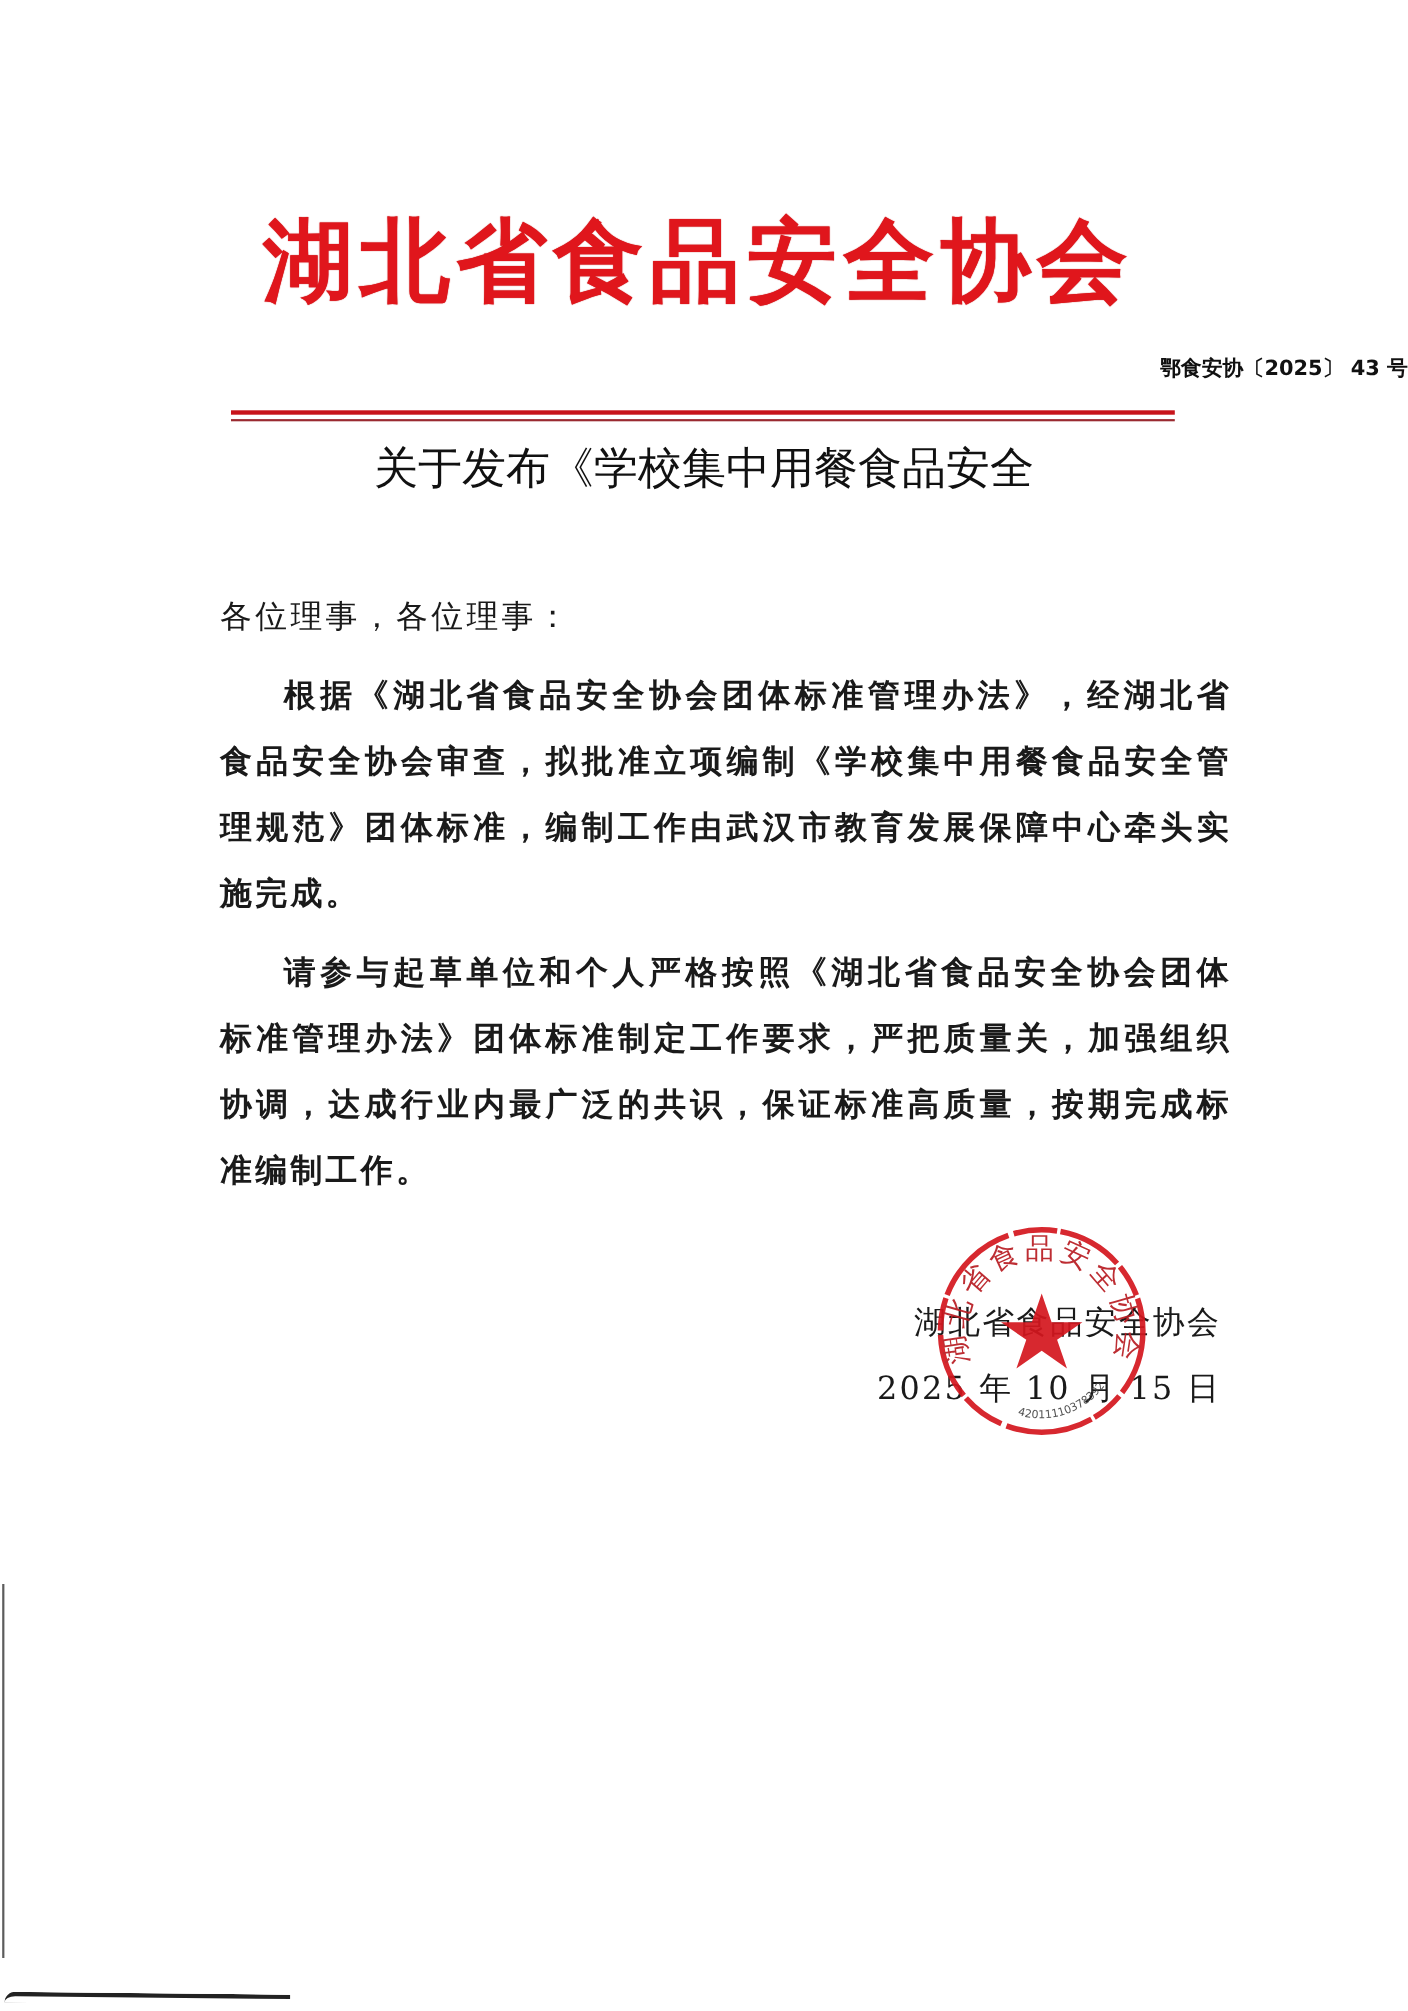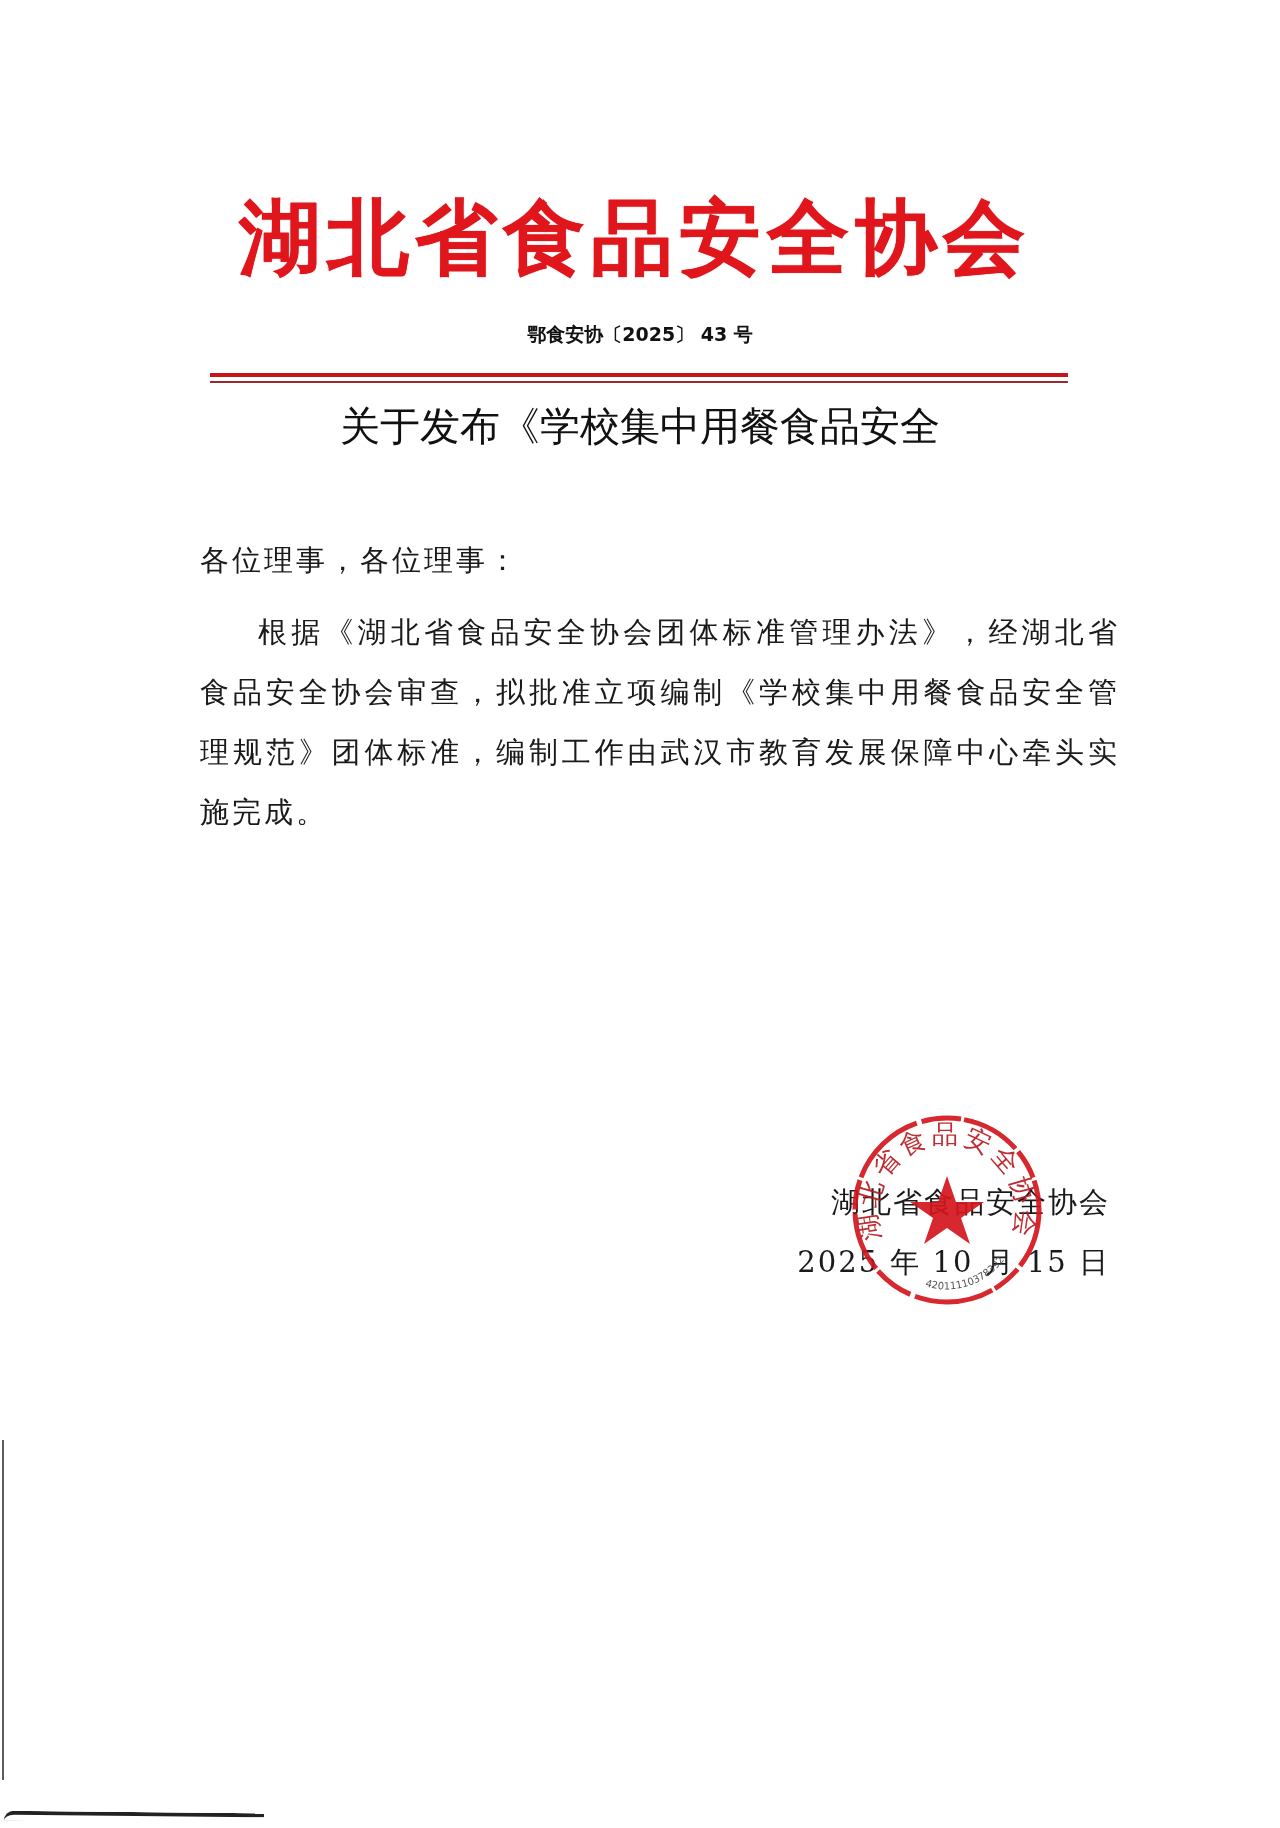--- a/index.html
+++ b/index.html
@@ -25,7 +25,7 @@
     }
     .doc-number {
       position: absolute; left: 0; top: 322px; width: 1280px;
-      text-align: center; font-size: 19px; font-weight: bold; color: #111;
+      text-align: right; font-size: 19px; font-weight: bold; color: #111;
     }
     .rule-thick {
       position: absolute; left: 210px; top: 373px; width: 858px; height: 4px;

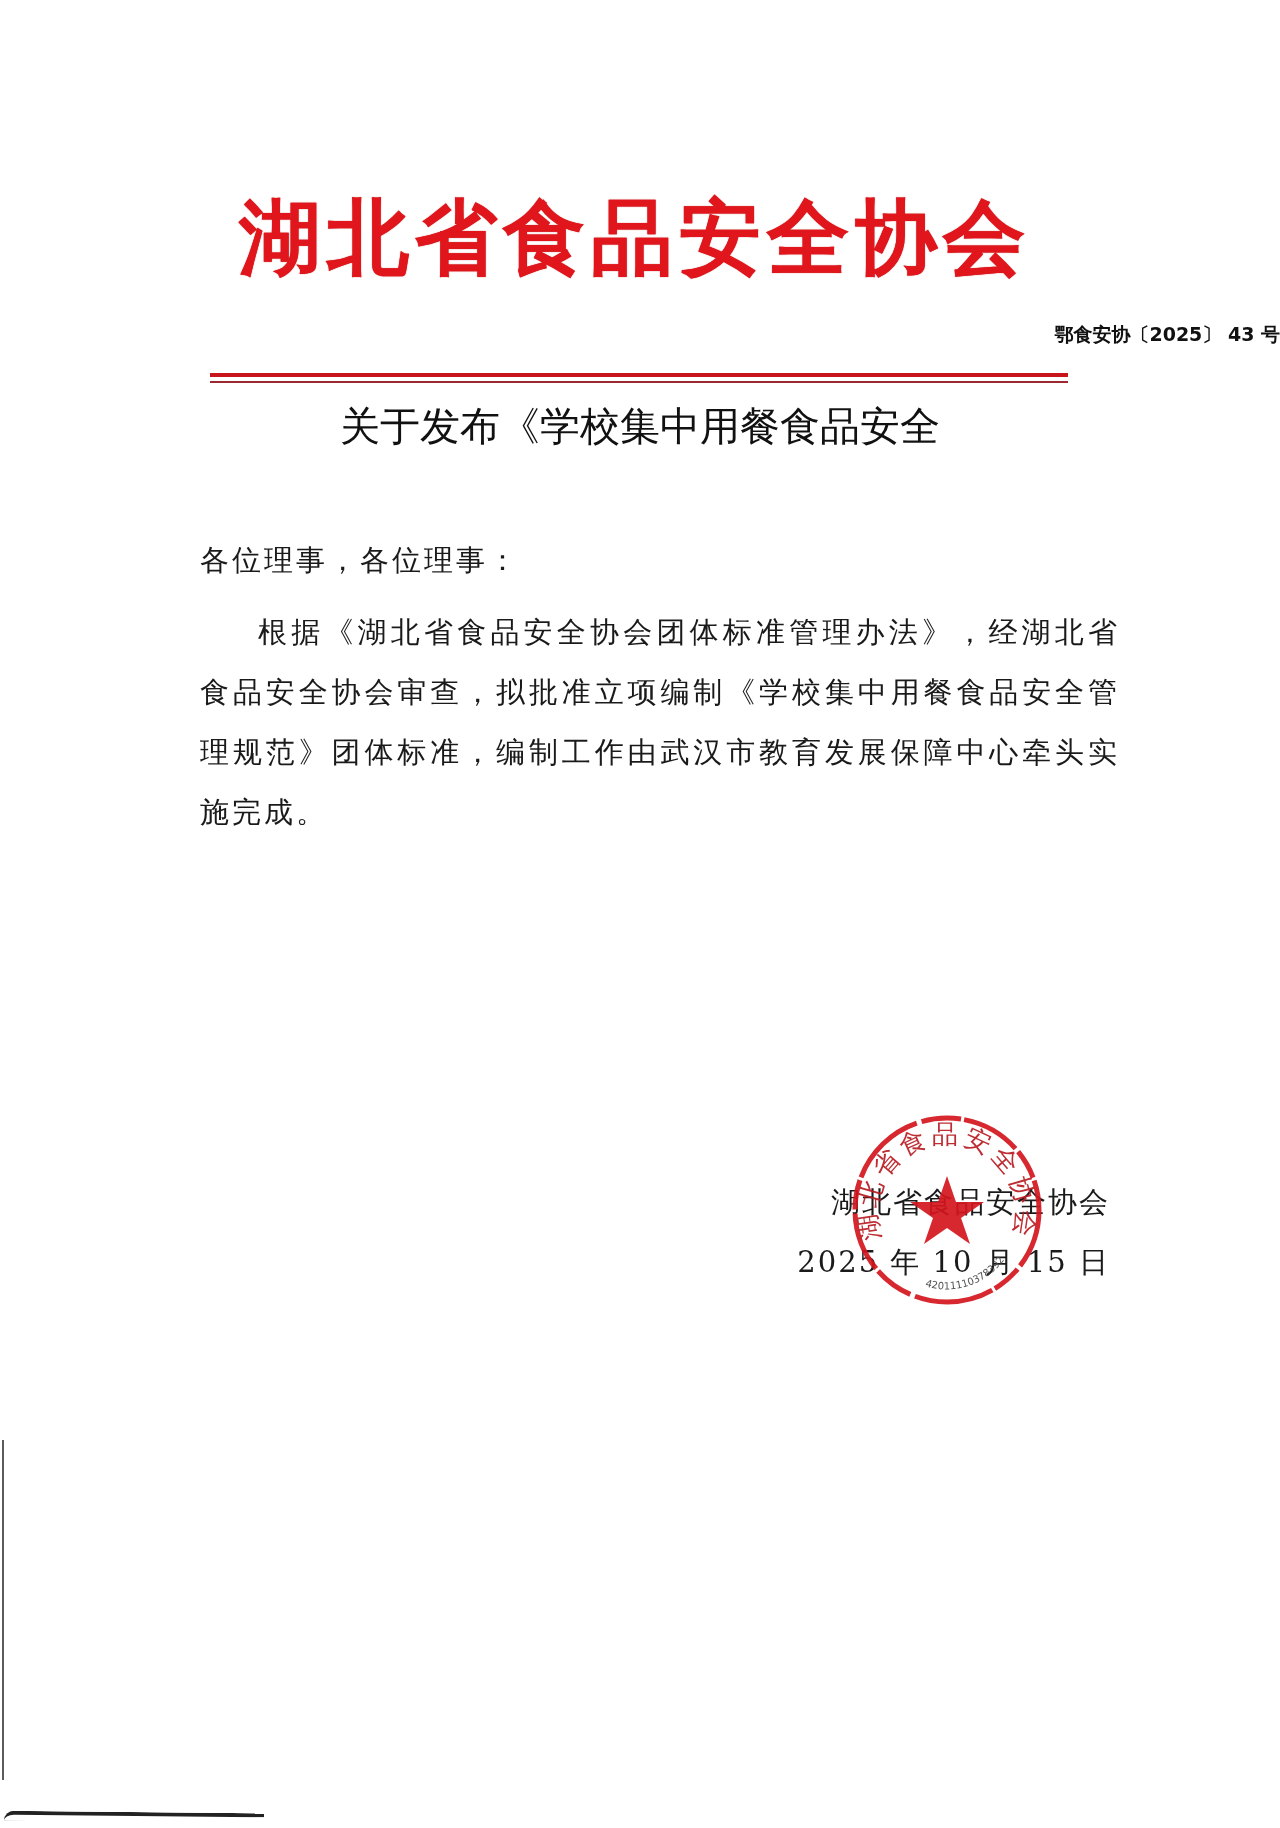--- a/index.html
+++ b/index.html
@@ -47,7 +47,7 @@
       letter-spacing: 3px; font-family: "DejaVu Sans", sans-serif;
     }
     .salutation { margin: 0; }
-    .para { margin: 12px 0 0 0; text-indent: 2em; text-align: justify; }
+    .para { margin: 12px 0 0 0; text-indent: 2em; text-align: justify; font-weight: bold; }
     .para + .para { margin-top: 12px; }
     .sign-block {
       position: absolute; left: 780px; top: 1172px; width: 330px;

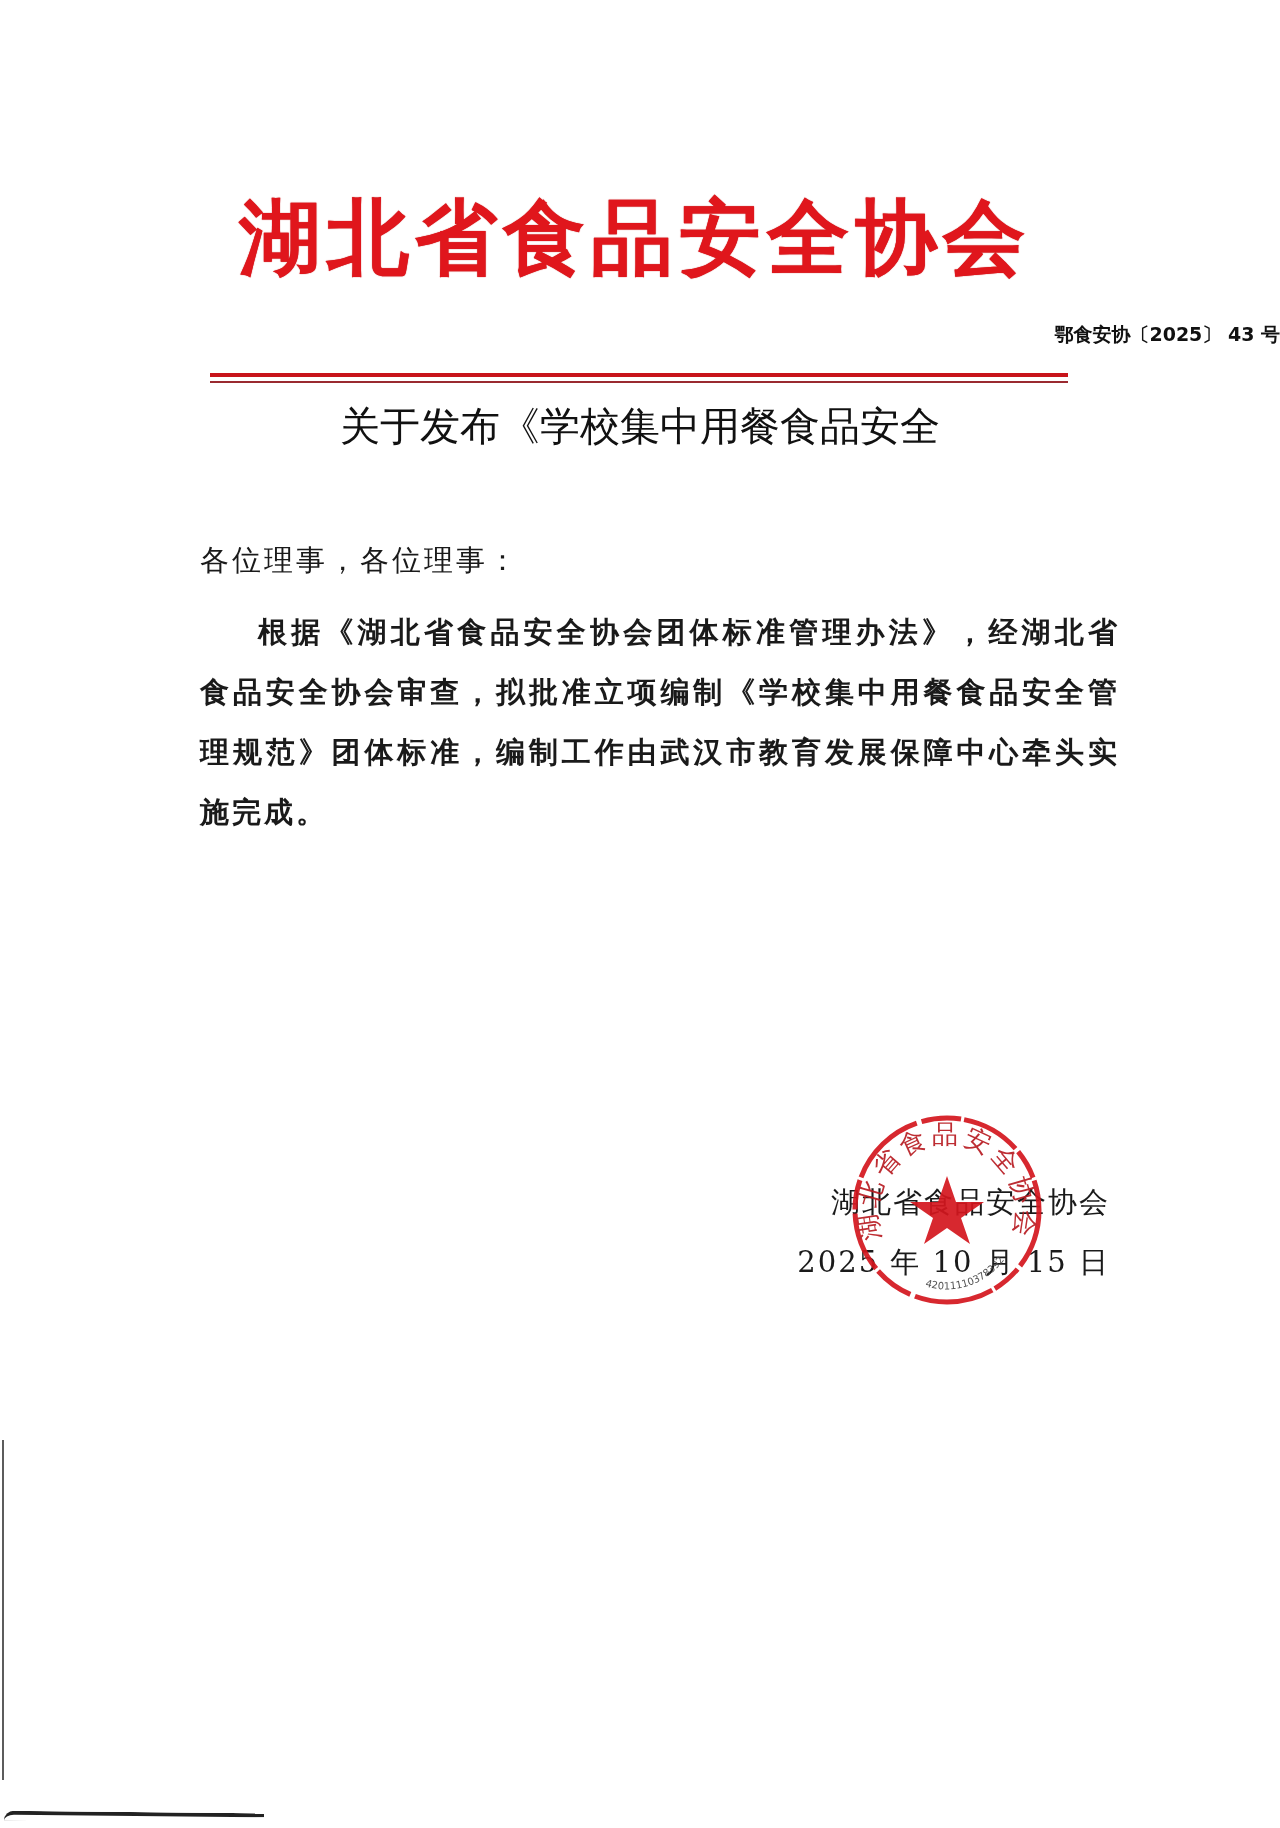--- a/index.html
+++ b/index.html
@@ -78,6 +78,7 @@
 <div class="body">
   <p class="salutation">各位理事，各位理事：</p>
   <p class="para">根据《湖北省食品安全协会团体标准管理办法》，经湖北省食品安全协会审查，拟批准立项编制《学校集中用餐食品安全管理规范》团体标准，编制工作由武汉市教育发展保障中心牵头实施完成。</p>
+  <p class="para">请参与起草单位和个人严格按照《湖北省食品安全协会团体标准管理办法》团体标准制定工作要求，严把质量关，加强组织协调，达成行业内最广泛的共识，保证标准高质量，按期完成标准编制工作。</p>
 </div>
 
 <div class="sign-block">

